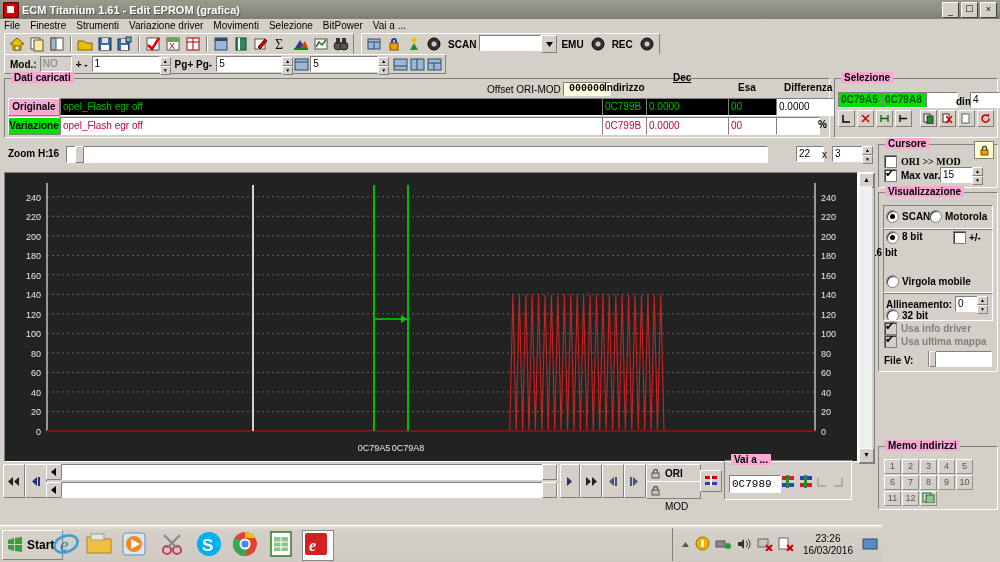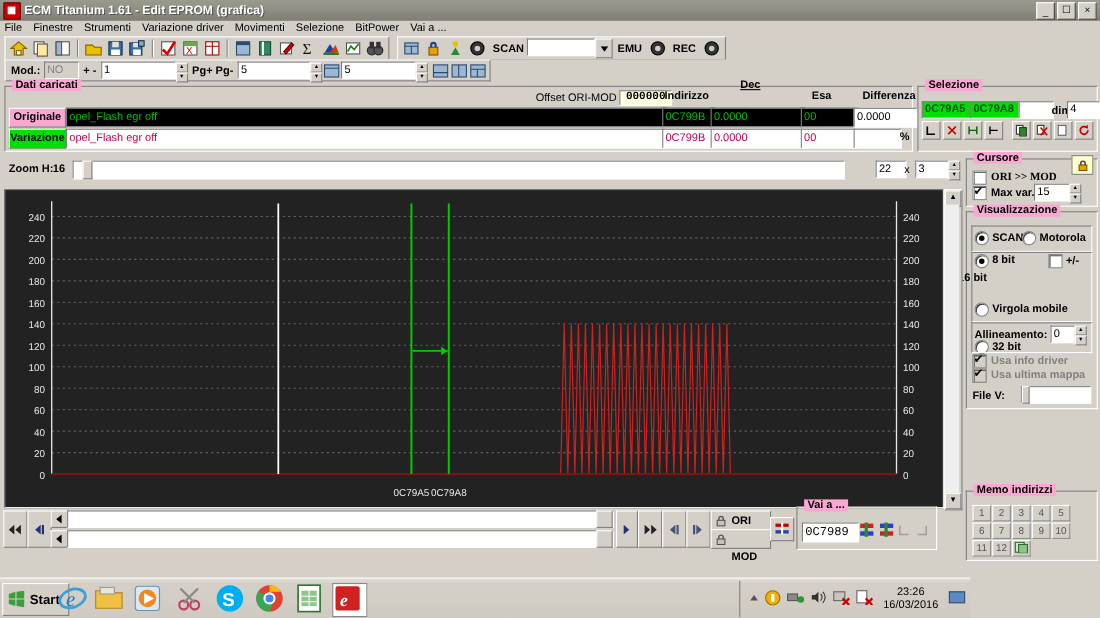--- a/index.html
+++ b/index.html
@@ -669,7 +669,7 @@
         <rect x="2" y="5" width="7" height="5" fill="#c8c4bc" stroke="#555"></rect>
         <path d="M3.5 5 V3.5 a2 2 0 0 1 4 0 V5" stroke="#555" stroke-width="1.3" fill="none"></path>
       </svg>
-    <span class="lbl" style="font-weight:bold;margin-top:32px;">MOD</span>
+    <span class="lbl" style="font-weight:normal;margin-top:32px;">MOD</span>
   </div>
   <div class="navbtn" style="position:absolute;left:700px;top:470px;width:20px;height:20px;">
     <svg width="14" height="14">

